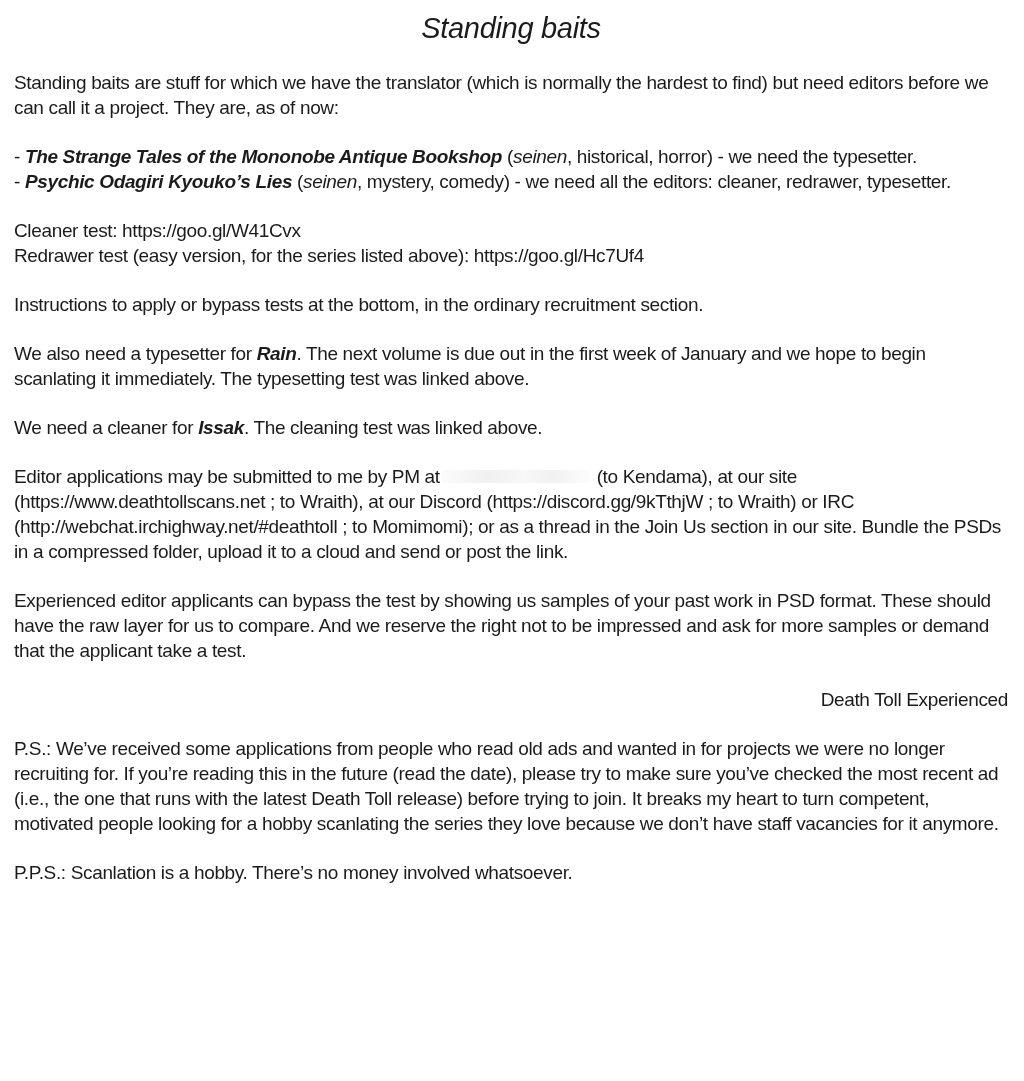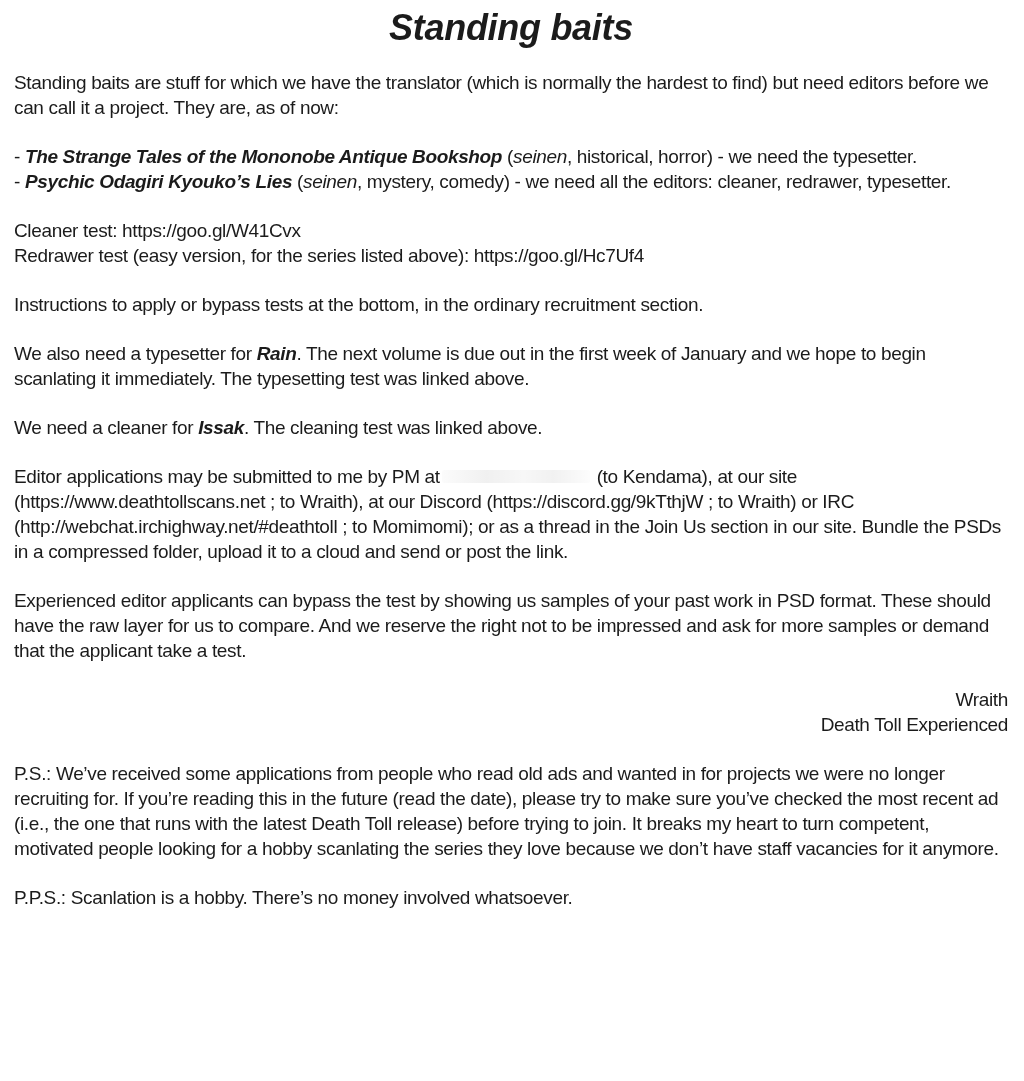--- a/index.html
+++ b/index.html
@@ -22,9 +22,9 @@
   }
   .heading {
     text-align: center;
-    font-size: 36px;
+    font-size: 29px;
     line-height: 36px;
-    font-weight: bold;
+    font-weight: normal;
     font-style: italic;
     letter-spacing: -0.3px;
     margin: 0 0 24px 0;

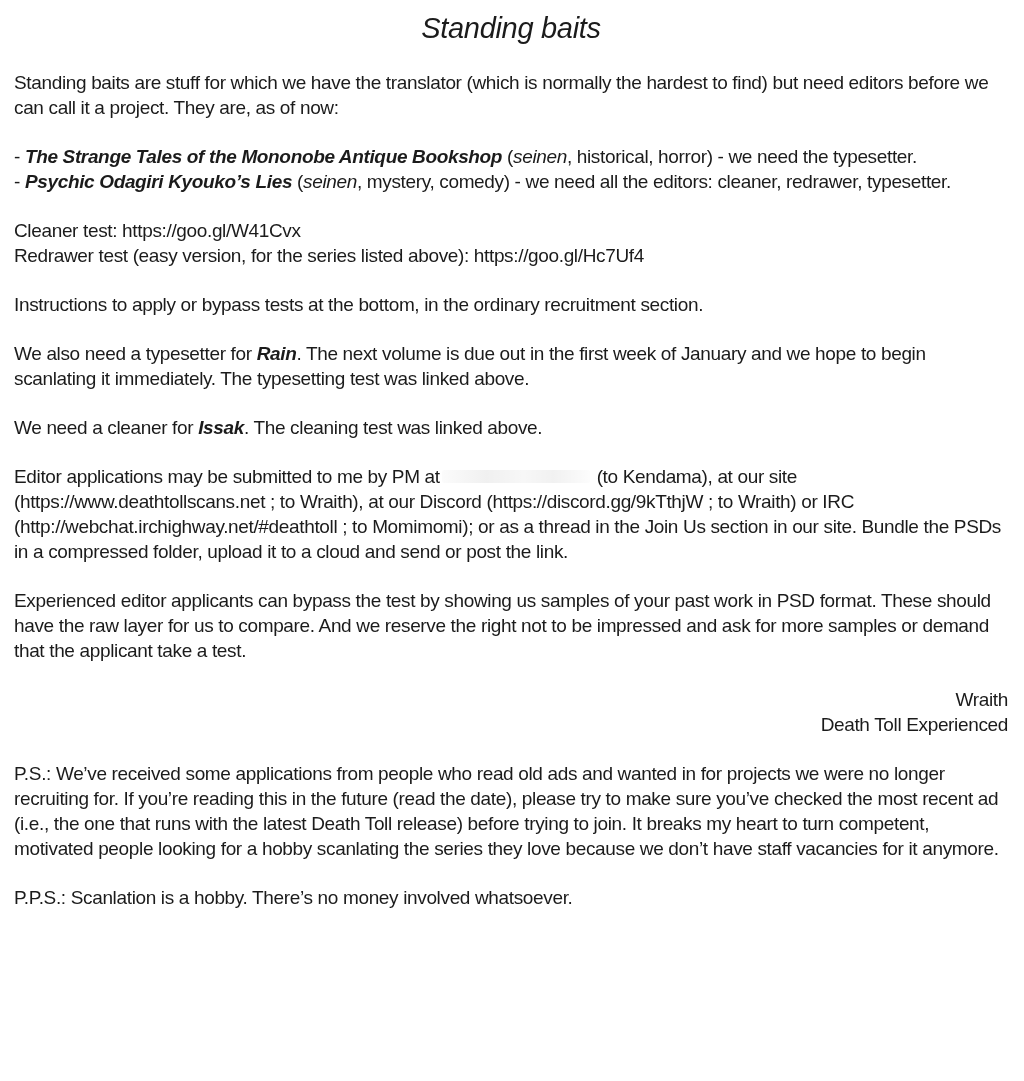--- a/index.html
+++ b/index.html
@@ -86,7 +86,6 @@
 
 
   <div class="para right">
-    <span class="line">Wraith</span>
     <span class="line">Death Toll Experienced</span>
   </div>
 

